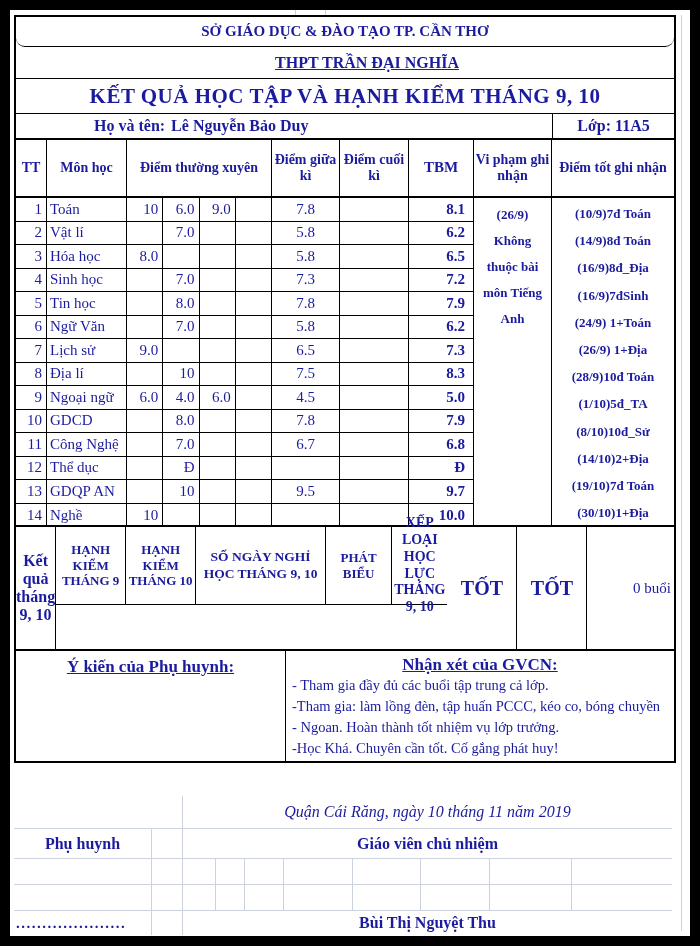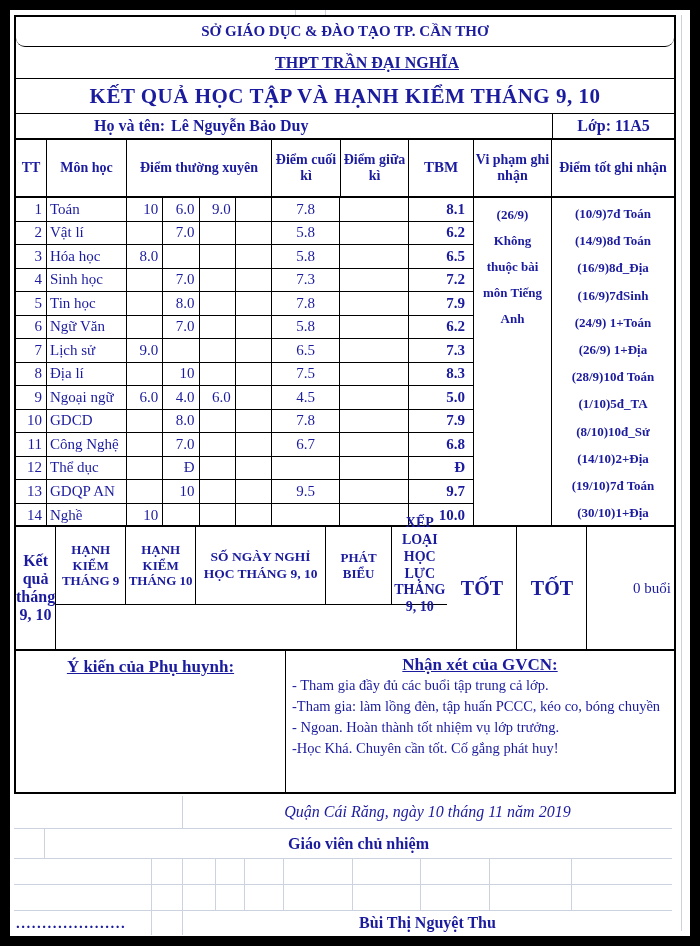--- a/index.html
+++ b/index.html
@@ -99,8 +99,8 @@
         <div class="h w-tt">TT</div>
         <div class="h w-mon">Môn học</div>
         <div class="h w-tx">Điểm thường xuyên</div>
+        <div class="h w-gk">Điểm giữa kì</div>
         <div class="h w-ck">Điểm cuối kì</div>
-        <div class="h w-gk">Điểm giữa kì</div>
         <div class="h w-tbm" style="font-size:15px;">TBM</div>
         <div class="h w-vp">Vi phạm ghi nhận</div>
         <div class="h w-dt">Điểm tốt ghi nhận</div>

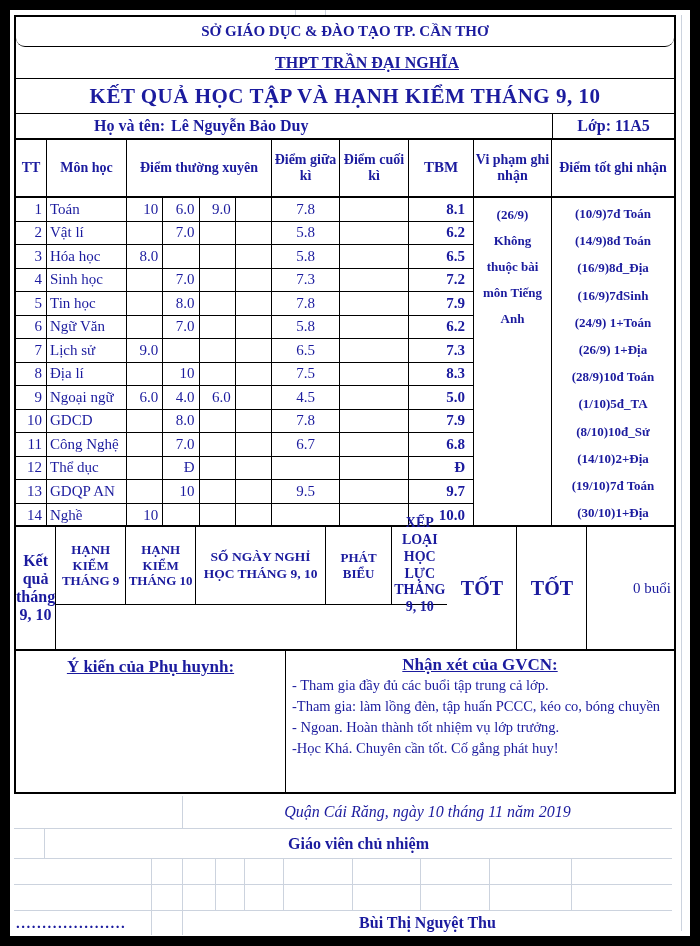--- a/index.html
+++ b/index.html
@@ -52,7 +52,7 @@
   .v-tot { font-size:20px; } .v-buoi { font-weight:normal; font-size:15px; }
   .v-phatbieu { color:#000; font-size:20px; } .v-gpa { font-size:18px; } .v-rank { font-size:20px; }
 
-  .comments { display:flex; height:141px; }
+  .comments { display:flex; height:110px; }
   .cm-left { width:270px; border-right:1px solid #000; text-align:center; padding-top:6px; }
   .cm-right { flex:1; padding:4px 6px 0 6px; }
   .cm-title { font-weight:bold; font-size:17px; text-decoration:underline; text-align:center; }

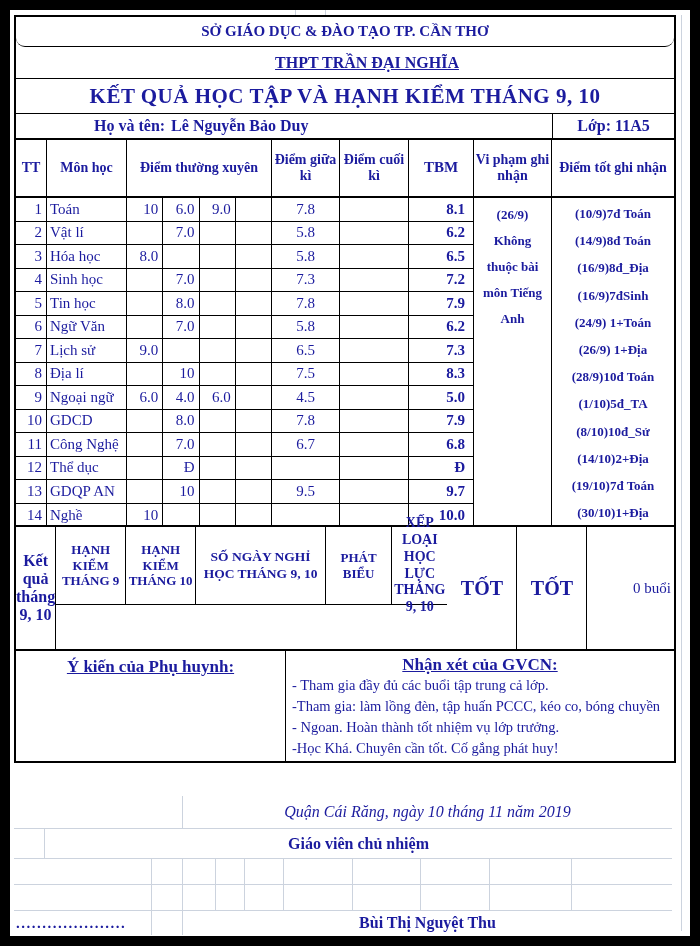--- a/index.html
+++ b/index.html
@@ -355,6 +355,7 @@
           </div>
       </div>
       <div class="brow b-sign bb">
+        <div class="bcell b-left br gc">Phụ huynh</div>
         <div class="bcell b-gap br gc"></div>
         <div class="bcell b-rest gc">Giáo viên chủ nhiệm</div>
       </div>

